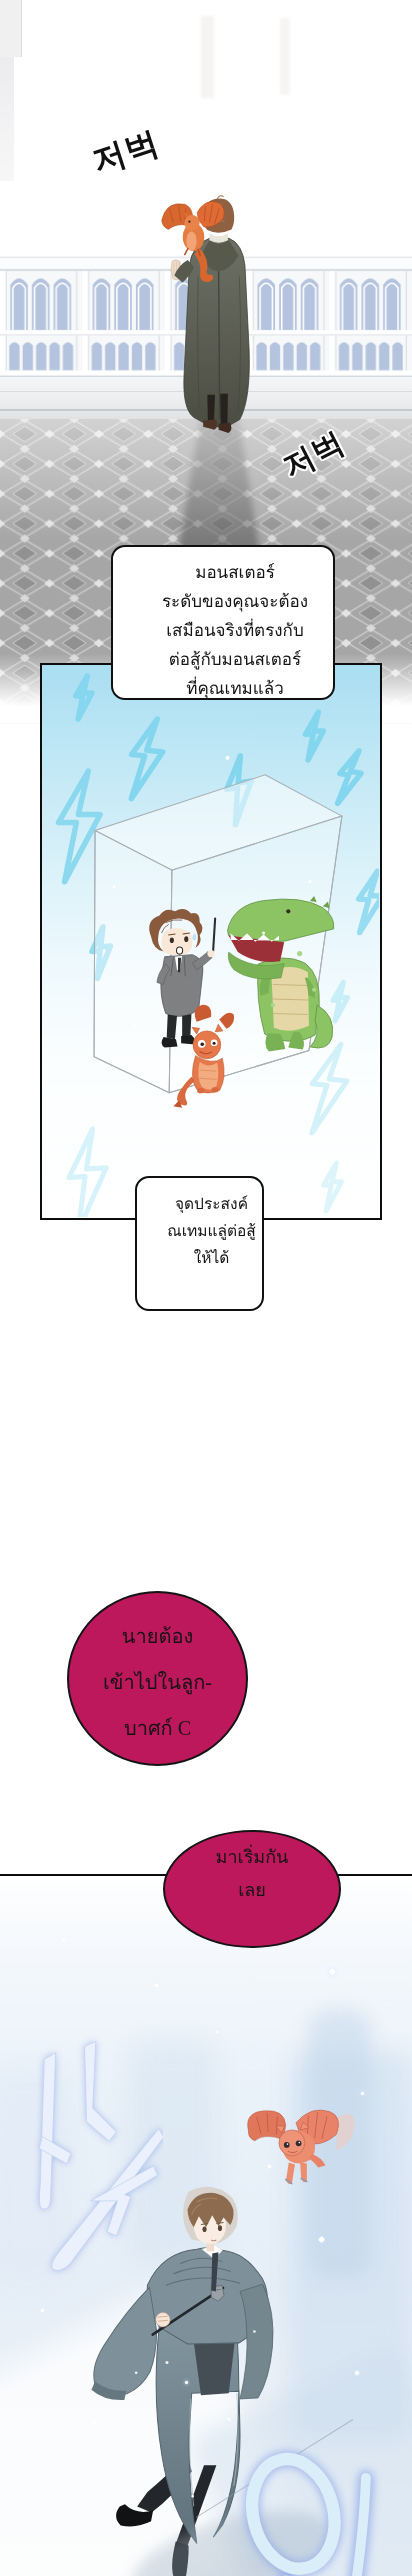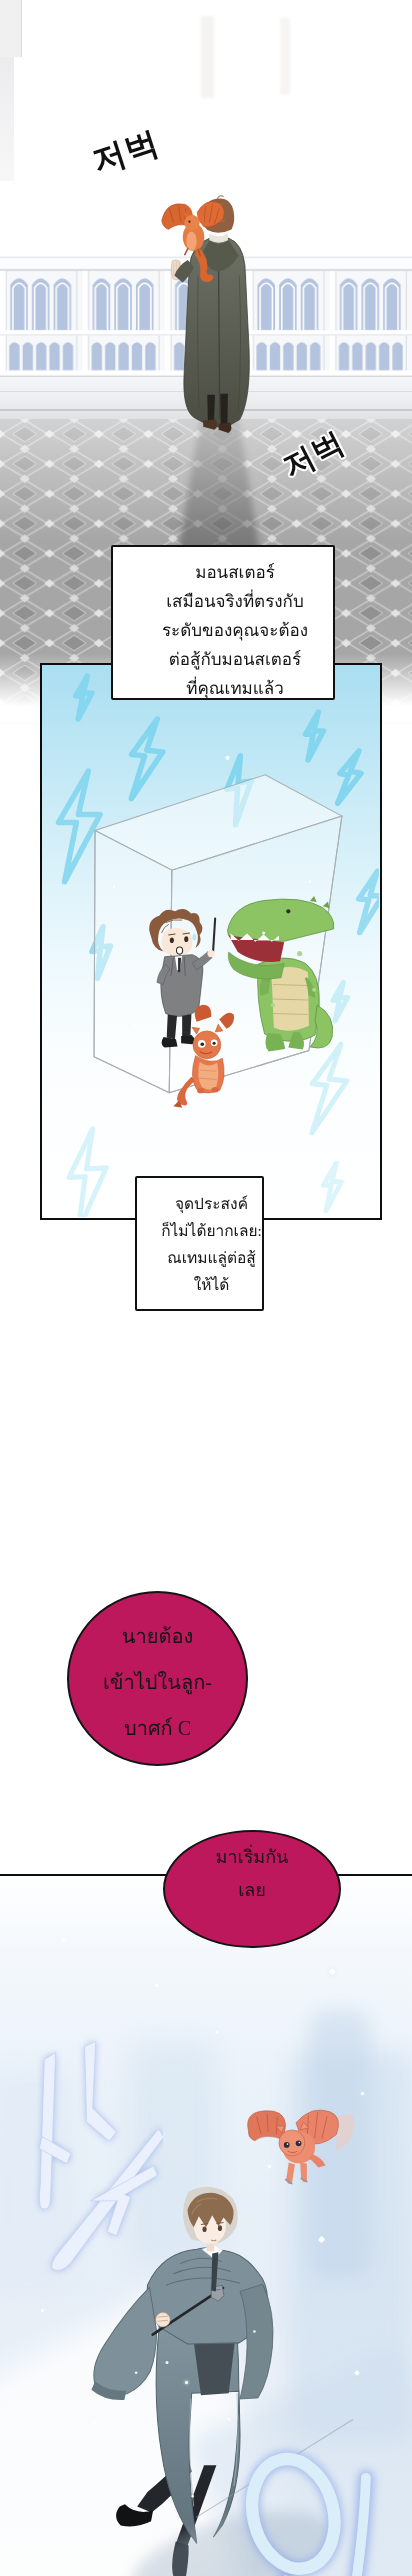--- a/index.html
+++ b/index.html
@@ -16,7 +16,7 @@
   #sfx-floor{left:282px;top:434px;font-size:31px;transform:rotate(-27deg);}
   .vh{position:absolute;width:0.5px;height:0.5px;overflow:hidden;opacity:0;}
   
-  .nbox{position:absolute;background:#ffffff;border:2.1px solid #101010;border-radius:2px;
+  .nbox{position:absolute;background:#ffffff;border:2.1px solid #101010;border-radius:14px;
         text-align:center;color:#141414;font-family:"Liberation Serif","DejaVu Serif",serif;z-index:12;padding-left:24px;}
   #nbox1{left:111px;top:545px;width:224px;height:155px;font-size:17px;line-height:29px;padding-top:11.3px;box-sizing:border-box;}
   #nbox2{left:135px;top:1176px;width:129px;height:135px;font-size:15.5px;line-height:27px;padding-top:12.4px;box-sizing:border-box;}

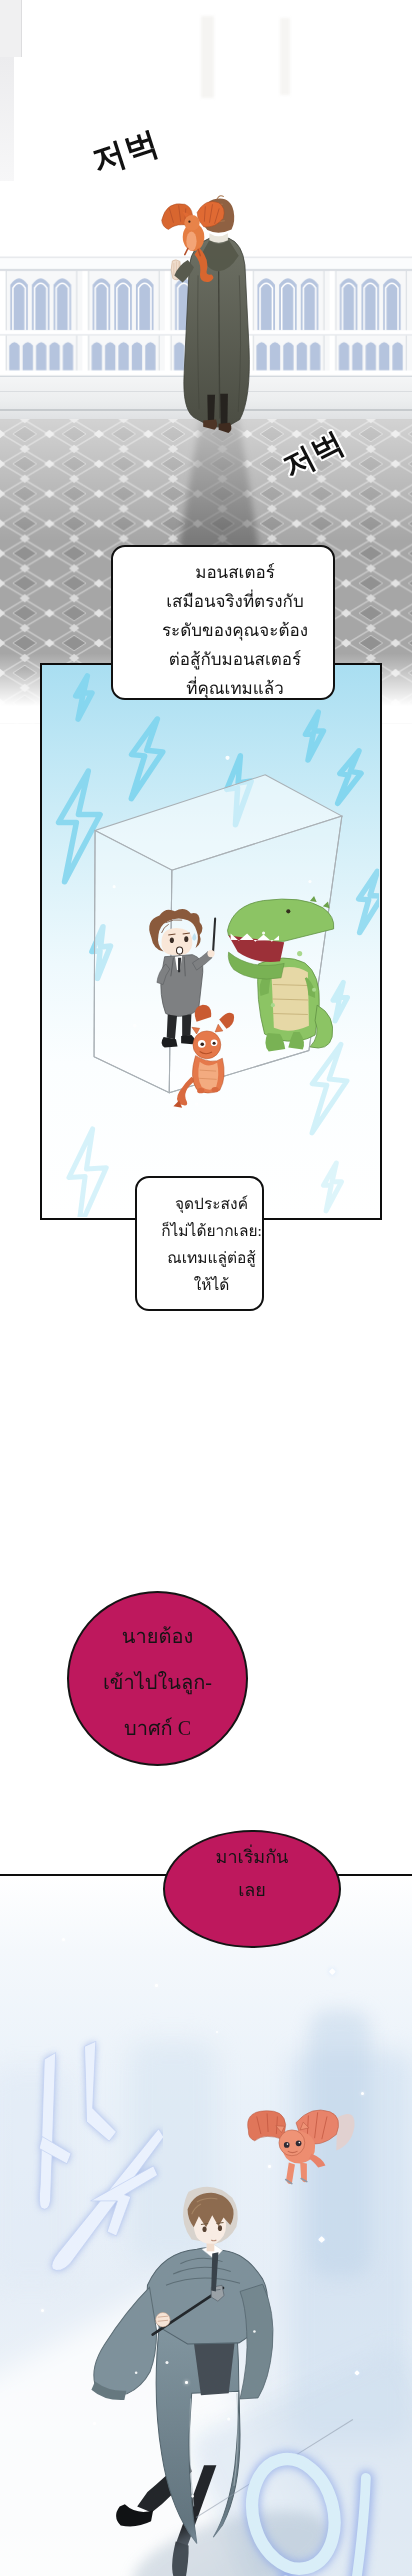--- a/index.html
+++ b/index.html
@@ -269,8 +269,8 @@
 
   <div id="nbox1" class="nbox">
     <div>มอนสเตอร์</div>
+    <div>ระดับของคุณจะต้อง</div>
     <div>เสมือนจริงที่ตรงกับ</div>
-    <div>ระดับของคุณจะต้อง</div>
     <div>ต่อสู้กับมอนสเตอร์</div>
     <div>ที่คุณเทมแล้ว</div>
   </div>

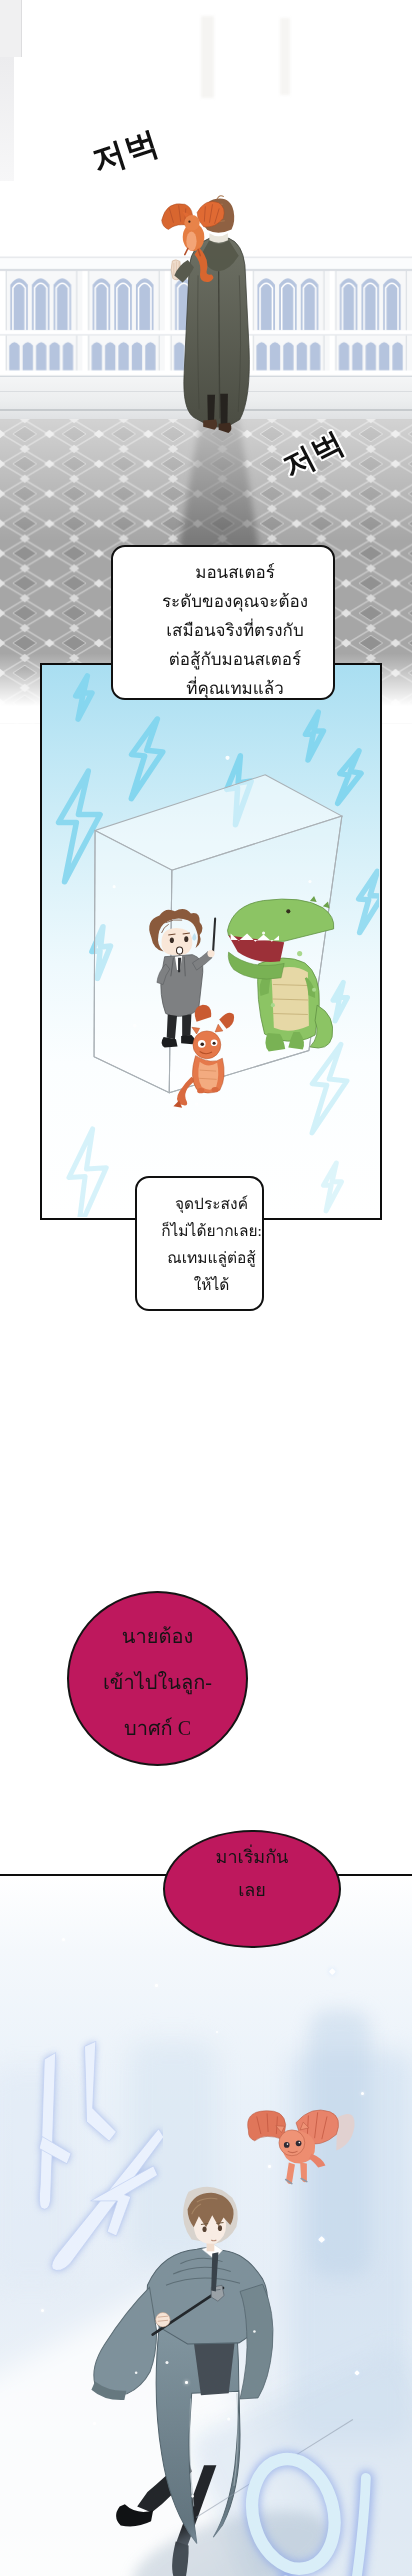--- a/index.html
+++ b/index.html
@@ -277,7 +277,6 @@
 
   <div id="nbox2" class="nbox">
     <div>จุดประสงค์</div>
-    <div>ก็ไม่ได้ยากเลย:</div>
     <div>ณเทมแลู่ต่อสู้</div>
     <div>ให้ได้</div>
   </div>

